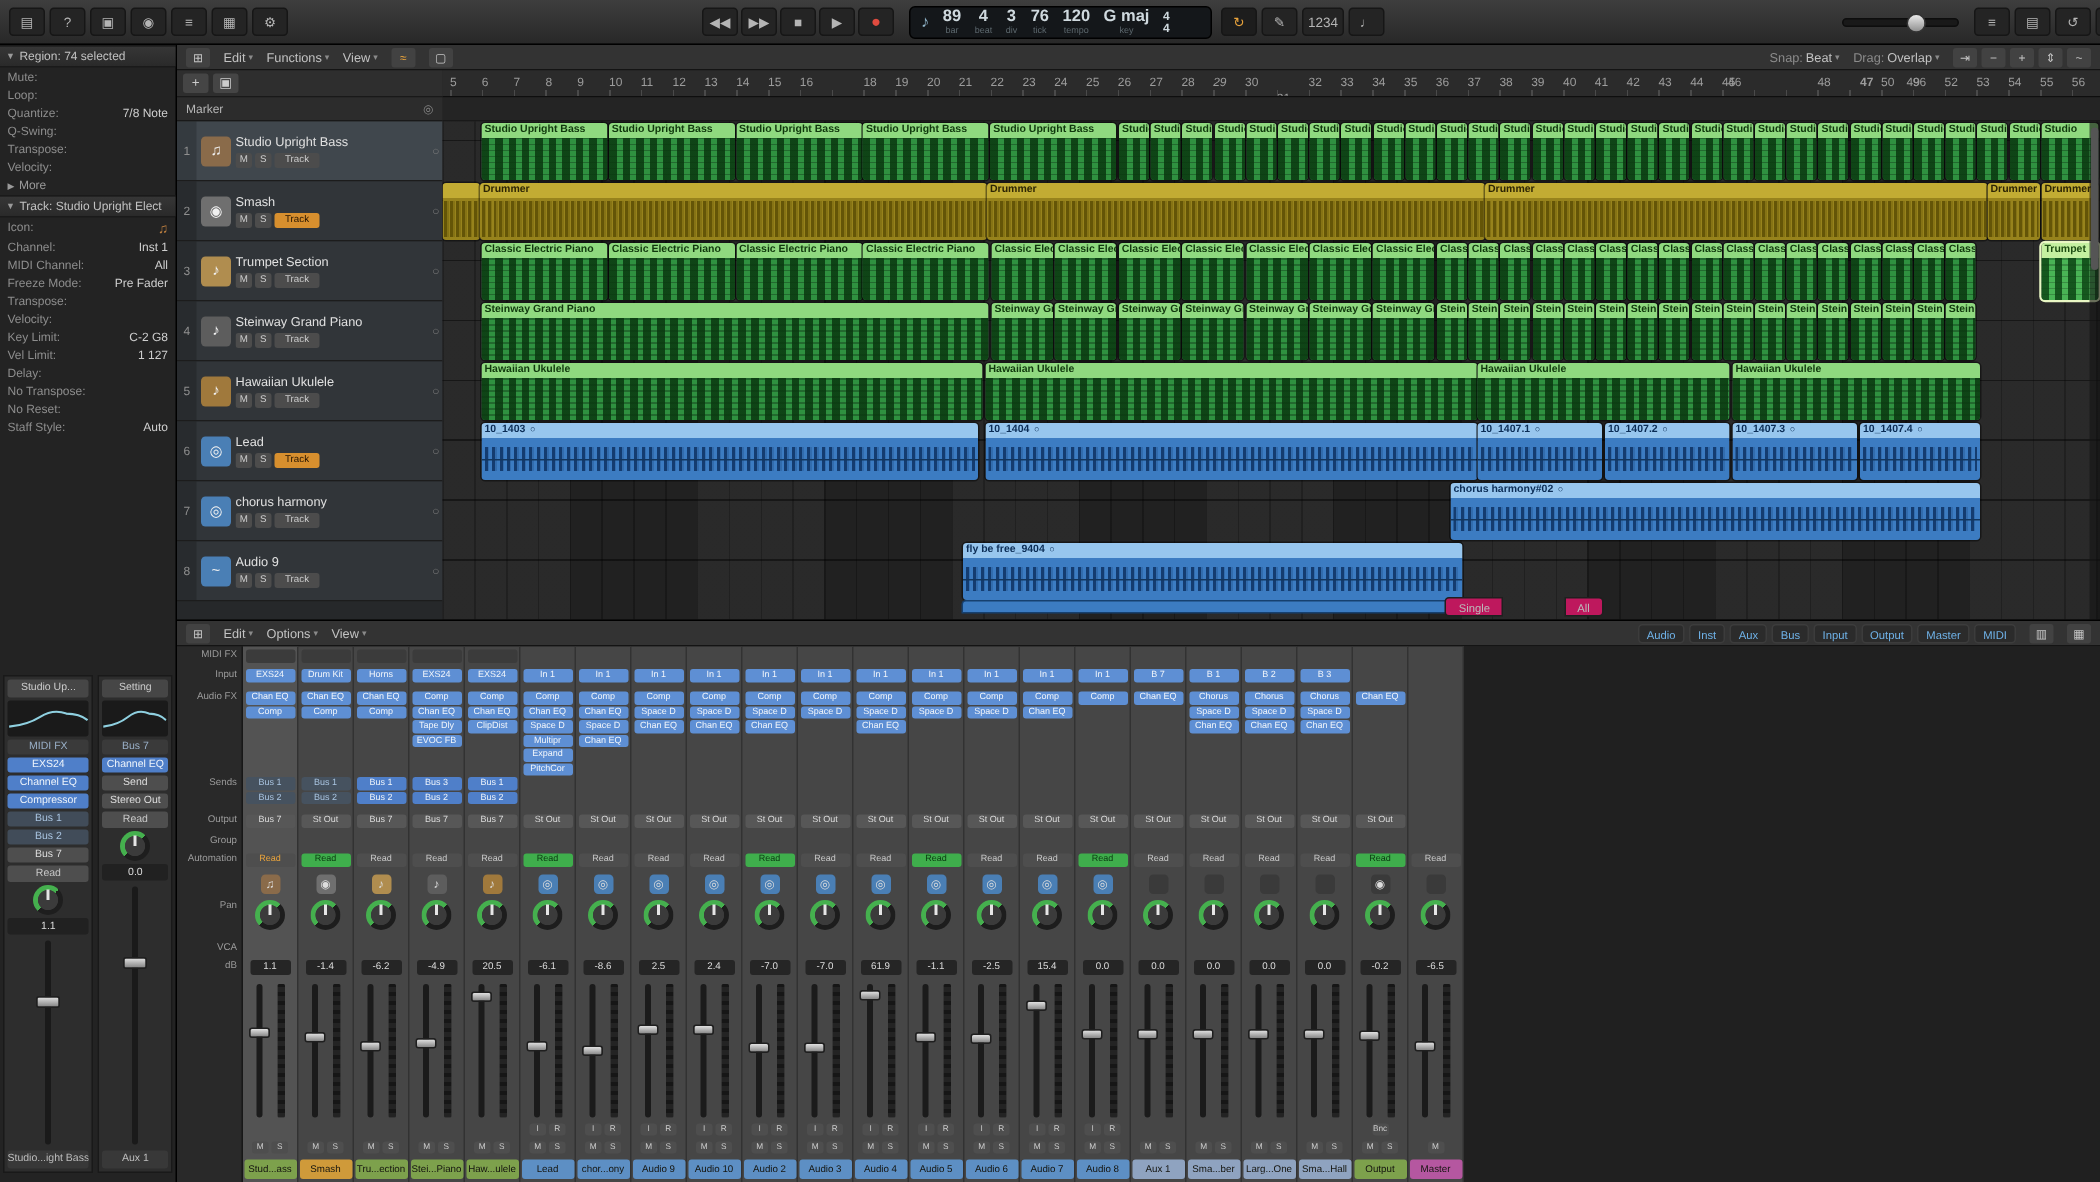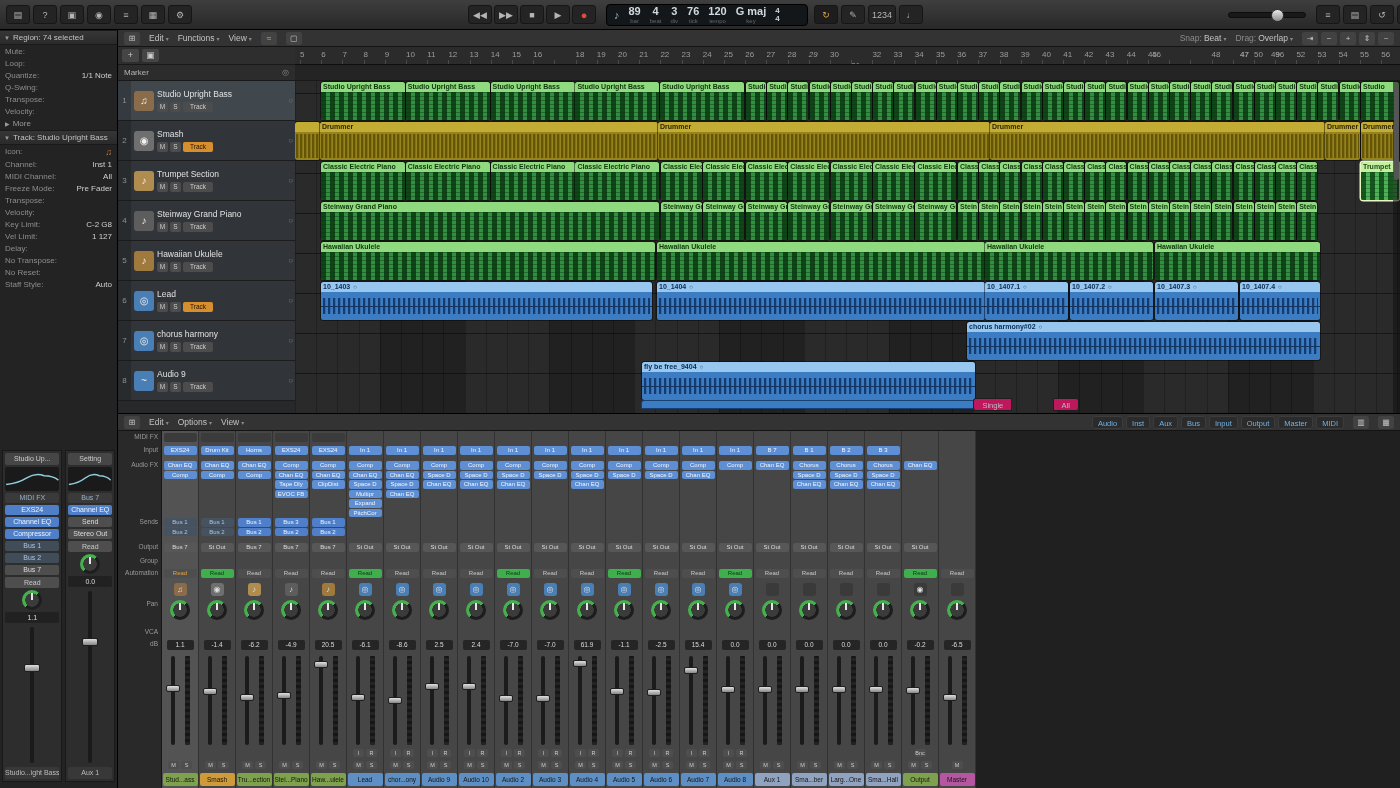--- a/index.html
+++ b/index.html
@@ -234,7 +234,7 @@
         </div>
         <div class="insp-row">
           <span class="lab">Quantize:</span>
-          <span class="val">1/1 Note</span>
+          <span class="val">7/8 Note</span>
         </div>
         <div class="insp-row">
           <span class="lab">Q-Swing:</span>

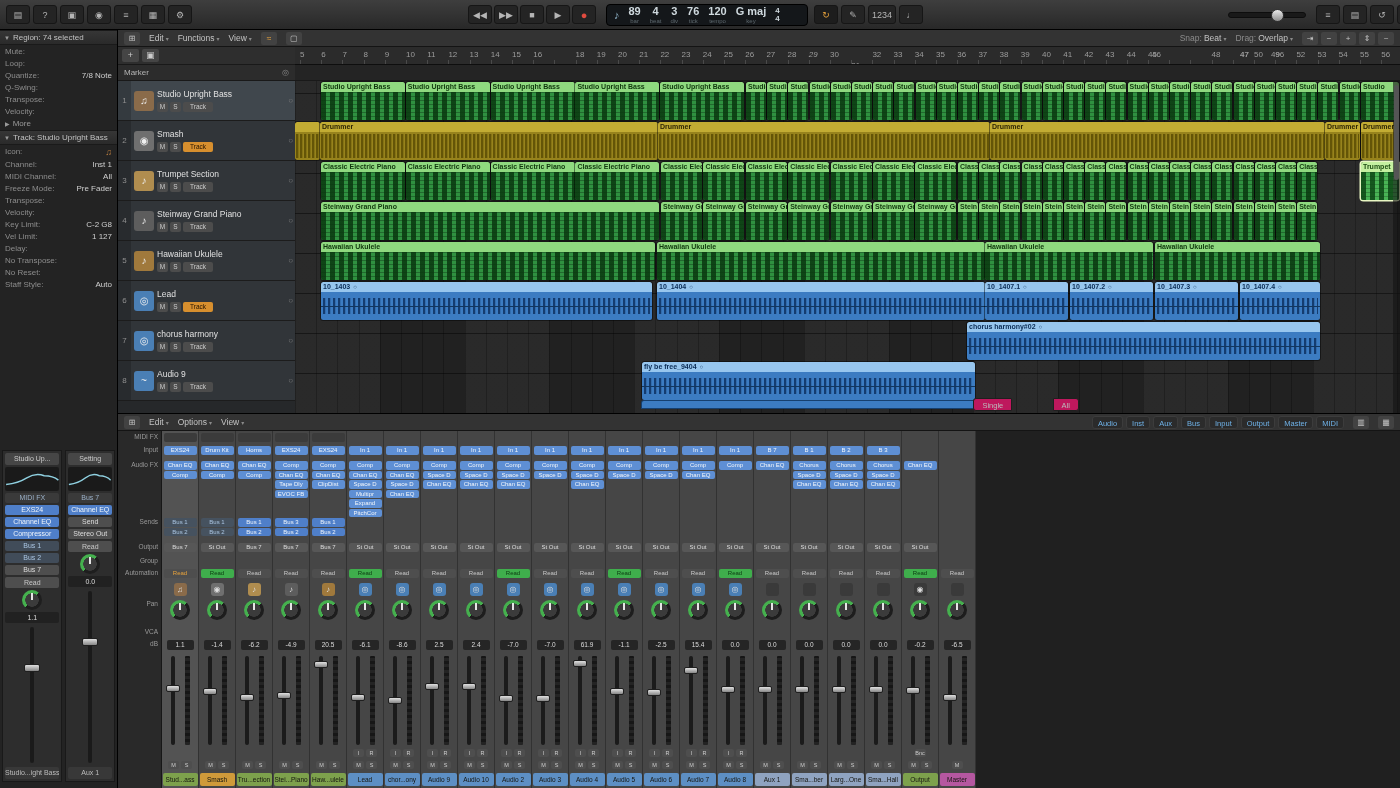--- a/index.html
+++ b/index.html
@@ -255,7 +255,7 @@
     </div>
     <div class="insp-header">
       <span class="tri">▼</span>
-      <span>Track:  Studio Upright Bass</span>
+      <span>Track:  Studio Upright Elect</span>
     </div>
     <div id="track-rows">
         <div class="insp-row">

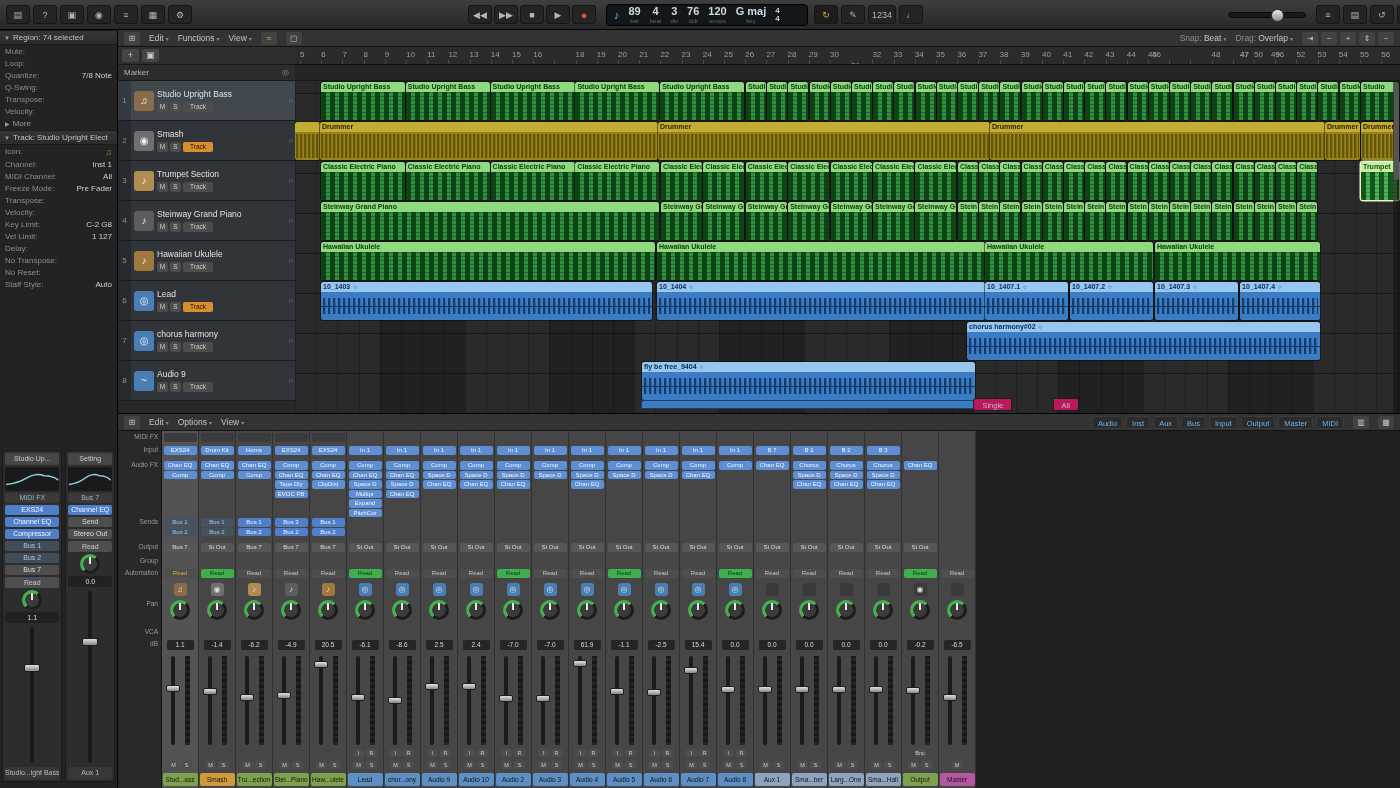--- a/index.html
+++ b/index.html
@@ -114,7 +114,7 @@
   .seg-btn:first-child{border-radius:3px 0 0 3px;}
   .seg-btn:last-child{border-radius:0 3px 3px 0;}
   .seg-btn.act{background:#4f8fd0;color:#fff;margin-top:36px;}
-  .filters{display:flex;gap:3px;margin-left:4px;}
+  .filters{display:flex;gap:3px;margin-left:14px;}
   .filter-btn{padding:0 5px;height:13px;line-height:13px;background:#2b2b2b;border:1px solid #3c3c3c;border-radius:3px;color:#6fb2e8;font-size:7.5px;}
   .mix-body{position:absolute;left:0;top:17px;right:0;bottom:0;display:flex;background:#1f1f1f;}
   .mix-labels{width:44px;background:#292929;border-right:1px solid #171717;padding:2px 3px 0 0;font-size:6.5px;color:#9a9a9a;text-align:right;flex:none;}

